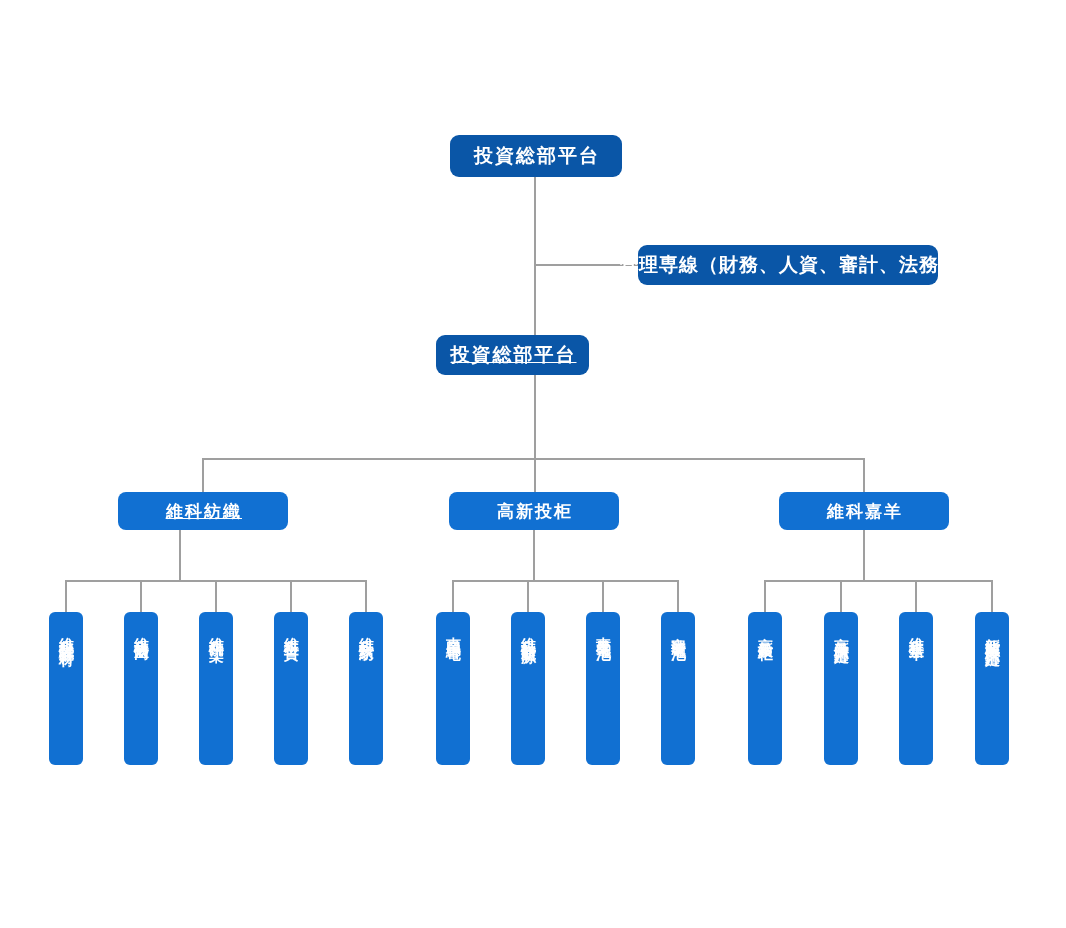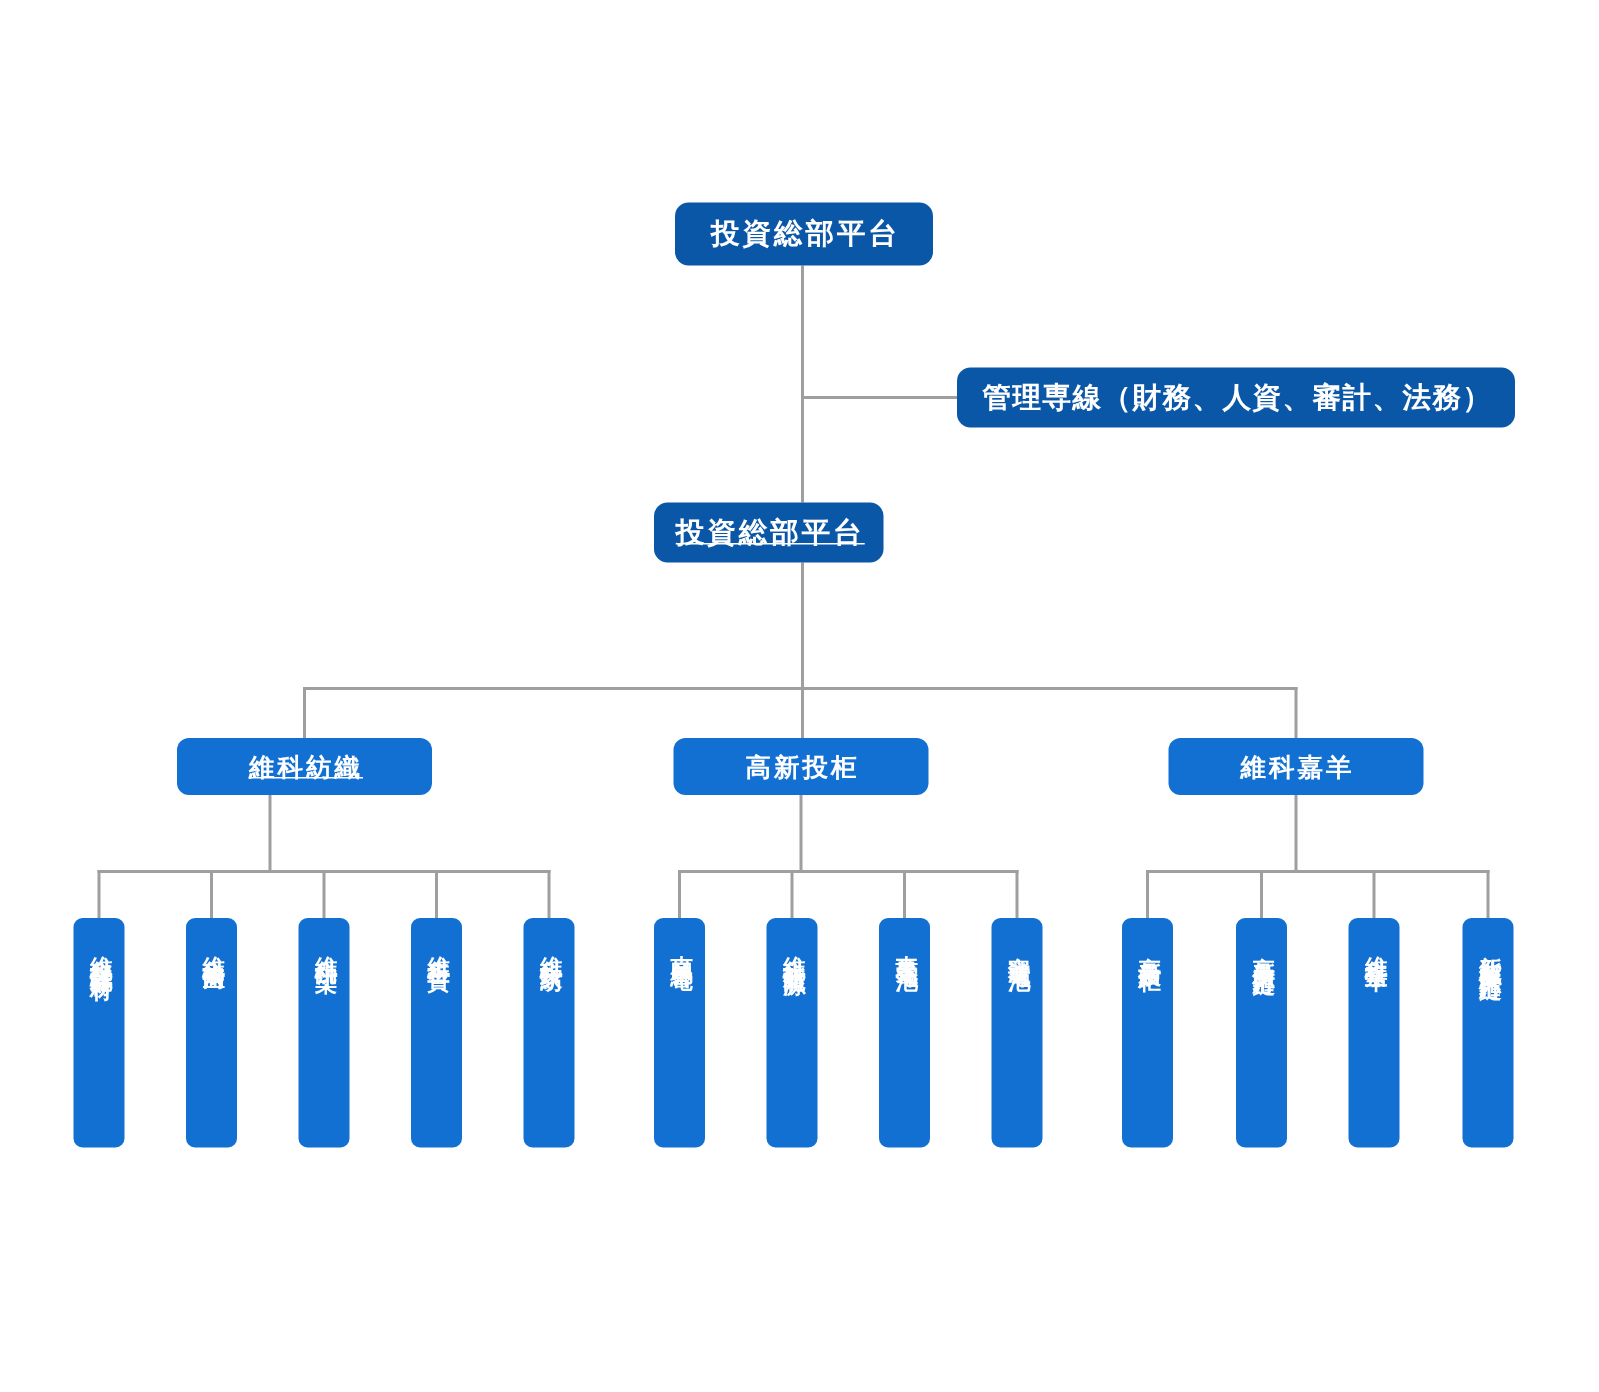--- a/index.html
+++ b/index.html
@@ -84,7 +84,7 @@
 
   <div class="node lvl1" style="left:450px;top:135px;width:172px;height:42px;">投資総部平台</div>
 
-  <div class="node lvl1" style="left:638px;top:245px;width:372px;height:40px;letter-spacing:1px;">管理専線（財務、人資、審計、法務）</div>
+  <div class="node lvl1" style="left:638px;top:245px;width:300px;height:40px;letter-spacing:1px;">管理専線（財務、人資、審計、法務）</div>
 
   <div class="node lvl1" style="left:436px;top:335px;width:153px;height:40px;text-decoration:underline;">投資総部平台</div>
 

